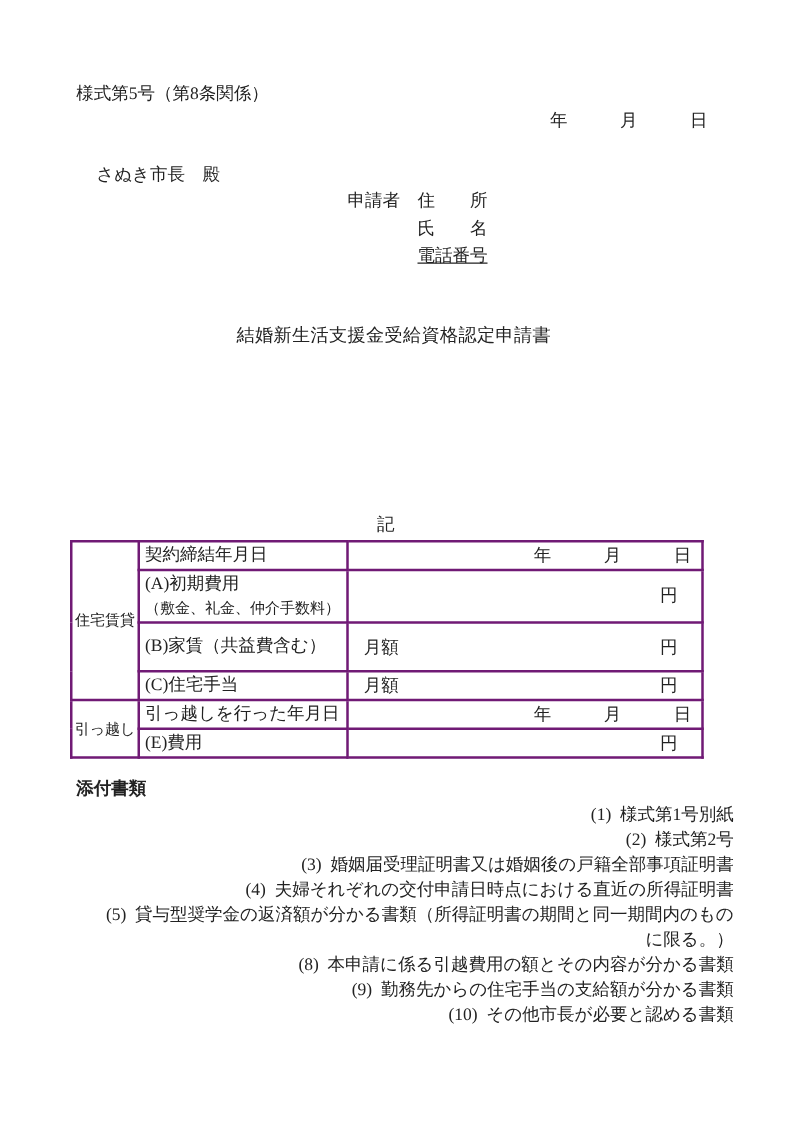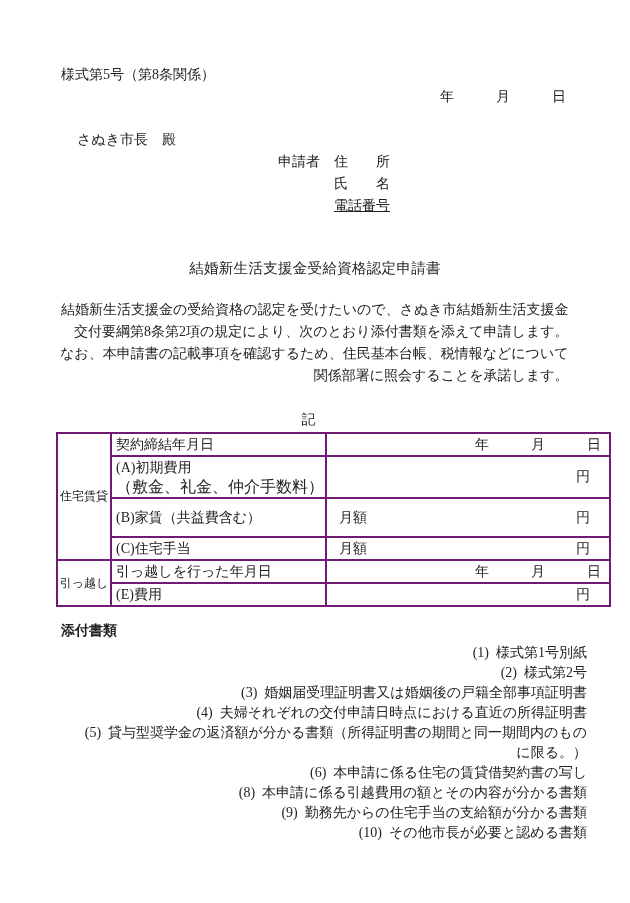--- a/index.html
+++ b/index.html
@@ -61,12 +61,6 @@
 
   <h1 class="abs doc-title">結婚新生活支援金受給資格認定申請書</h1>
 
-  <div class="abs body-par">
-    <div>　結婚新生活支援金の受給資格の認定を受けたいので、さぬき市結婚新生活支援金</div>
-    <div>交付要綱第8条第2項の規定により、次のとおり添付書類を添えて申請します。</div>
-    <div>　なお、本申請書の記載事項を確認するため、住民基本台帳、税情報などについて</div>
-    <div>関係部署に照会することを承諾します。</div>
-  </div>
 
   <div class="abs ki">記</div>
 

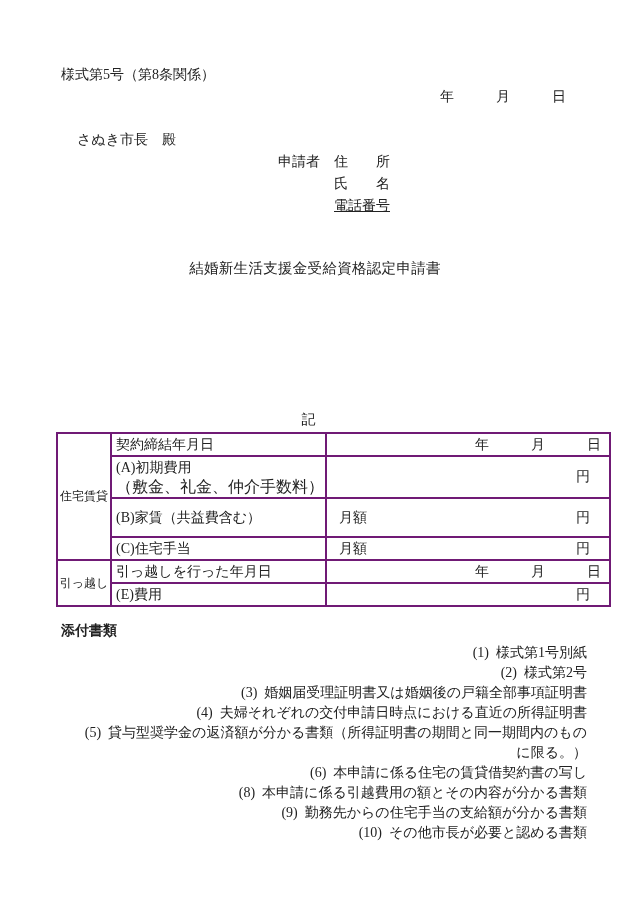--- a/index.html
+++ b/index.html
@@ -27,7 +27,7 @@
   .apx td{border:2px solid #701a75;vertical-align:middle;overflow:hidden;white-space:nowrap;}
   .apx .g{text-align:center;font-size:12px;letter-spacing:0;padding:0;margin-left:12px;}
   .apx .it{padding-left:4px;font-size:14px;line-height:19px;}
-  .apx .it .sub{font-size:16px;}
+  .apx .it .sub{font-size:12px;}
   .r1{height:23px;}.r2{height:42px;}.r3{height:39px;}
   .r4{height:20px;}.r5{height:22px;}.r6{height:23px;}
   .vdate{text-align:right;padding-right:8px;}

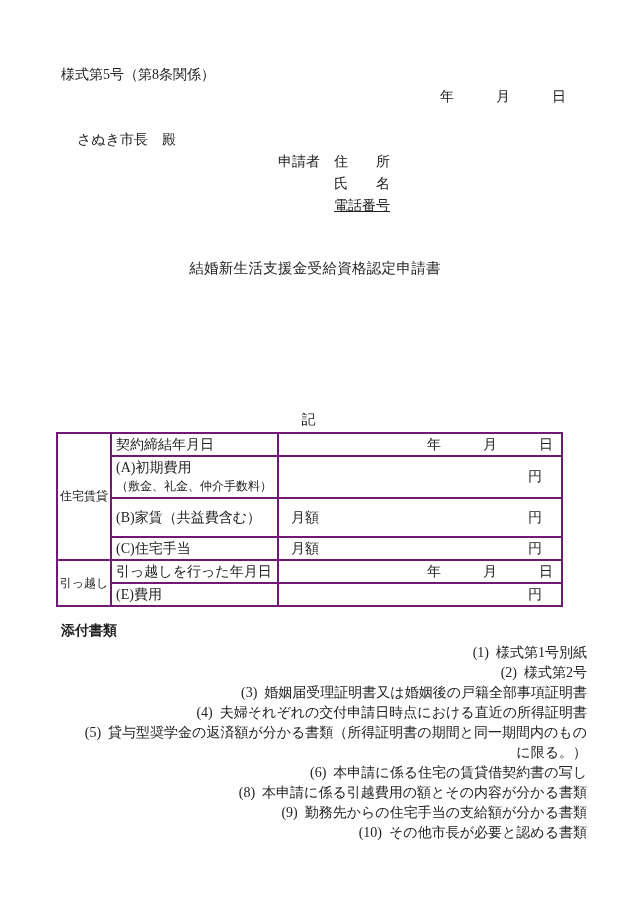--- a/index.html
+++ b/index.html
@@ -131,7 +131,6 @@
     <li><span class="marker">(3)</span><span>婚姻届受理証明書又は婚姻後の戸籍全部事項証明書</span></li>
     <li><span class="marker">(4)</span><span>夫婦それぞれの交付申請日時点における直近の所得証明書</span></li>
     <li><span class="marker">(5)</span><span>貸与型奨学金の返済額が分かる書類（所得証明書の期間と同一期間内のものに限る。）</span></li>
-    <li><span class="marker">(6)</span><span>本申請に係る住宅の賃貸借契約書の写し</span></li>
     <li><span class="marker">(8)</span><span>本申請に係る引越費用の額とその内容が分かる書類</span></li>
     <li><span class="marker">(9)</span><span>勤務先からの住宅手当の支給額が分かる書類</span></li>
     <li><span class="marker">(10)</span><span>その他市長が必要と認める書類</span></li>

